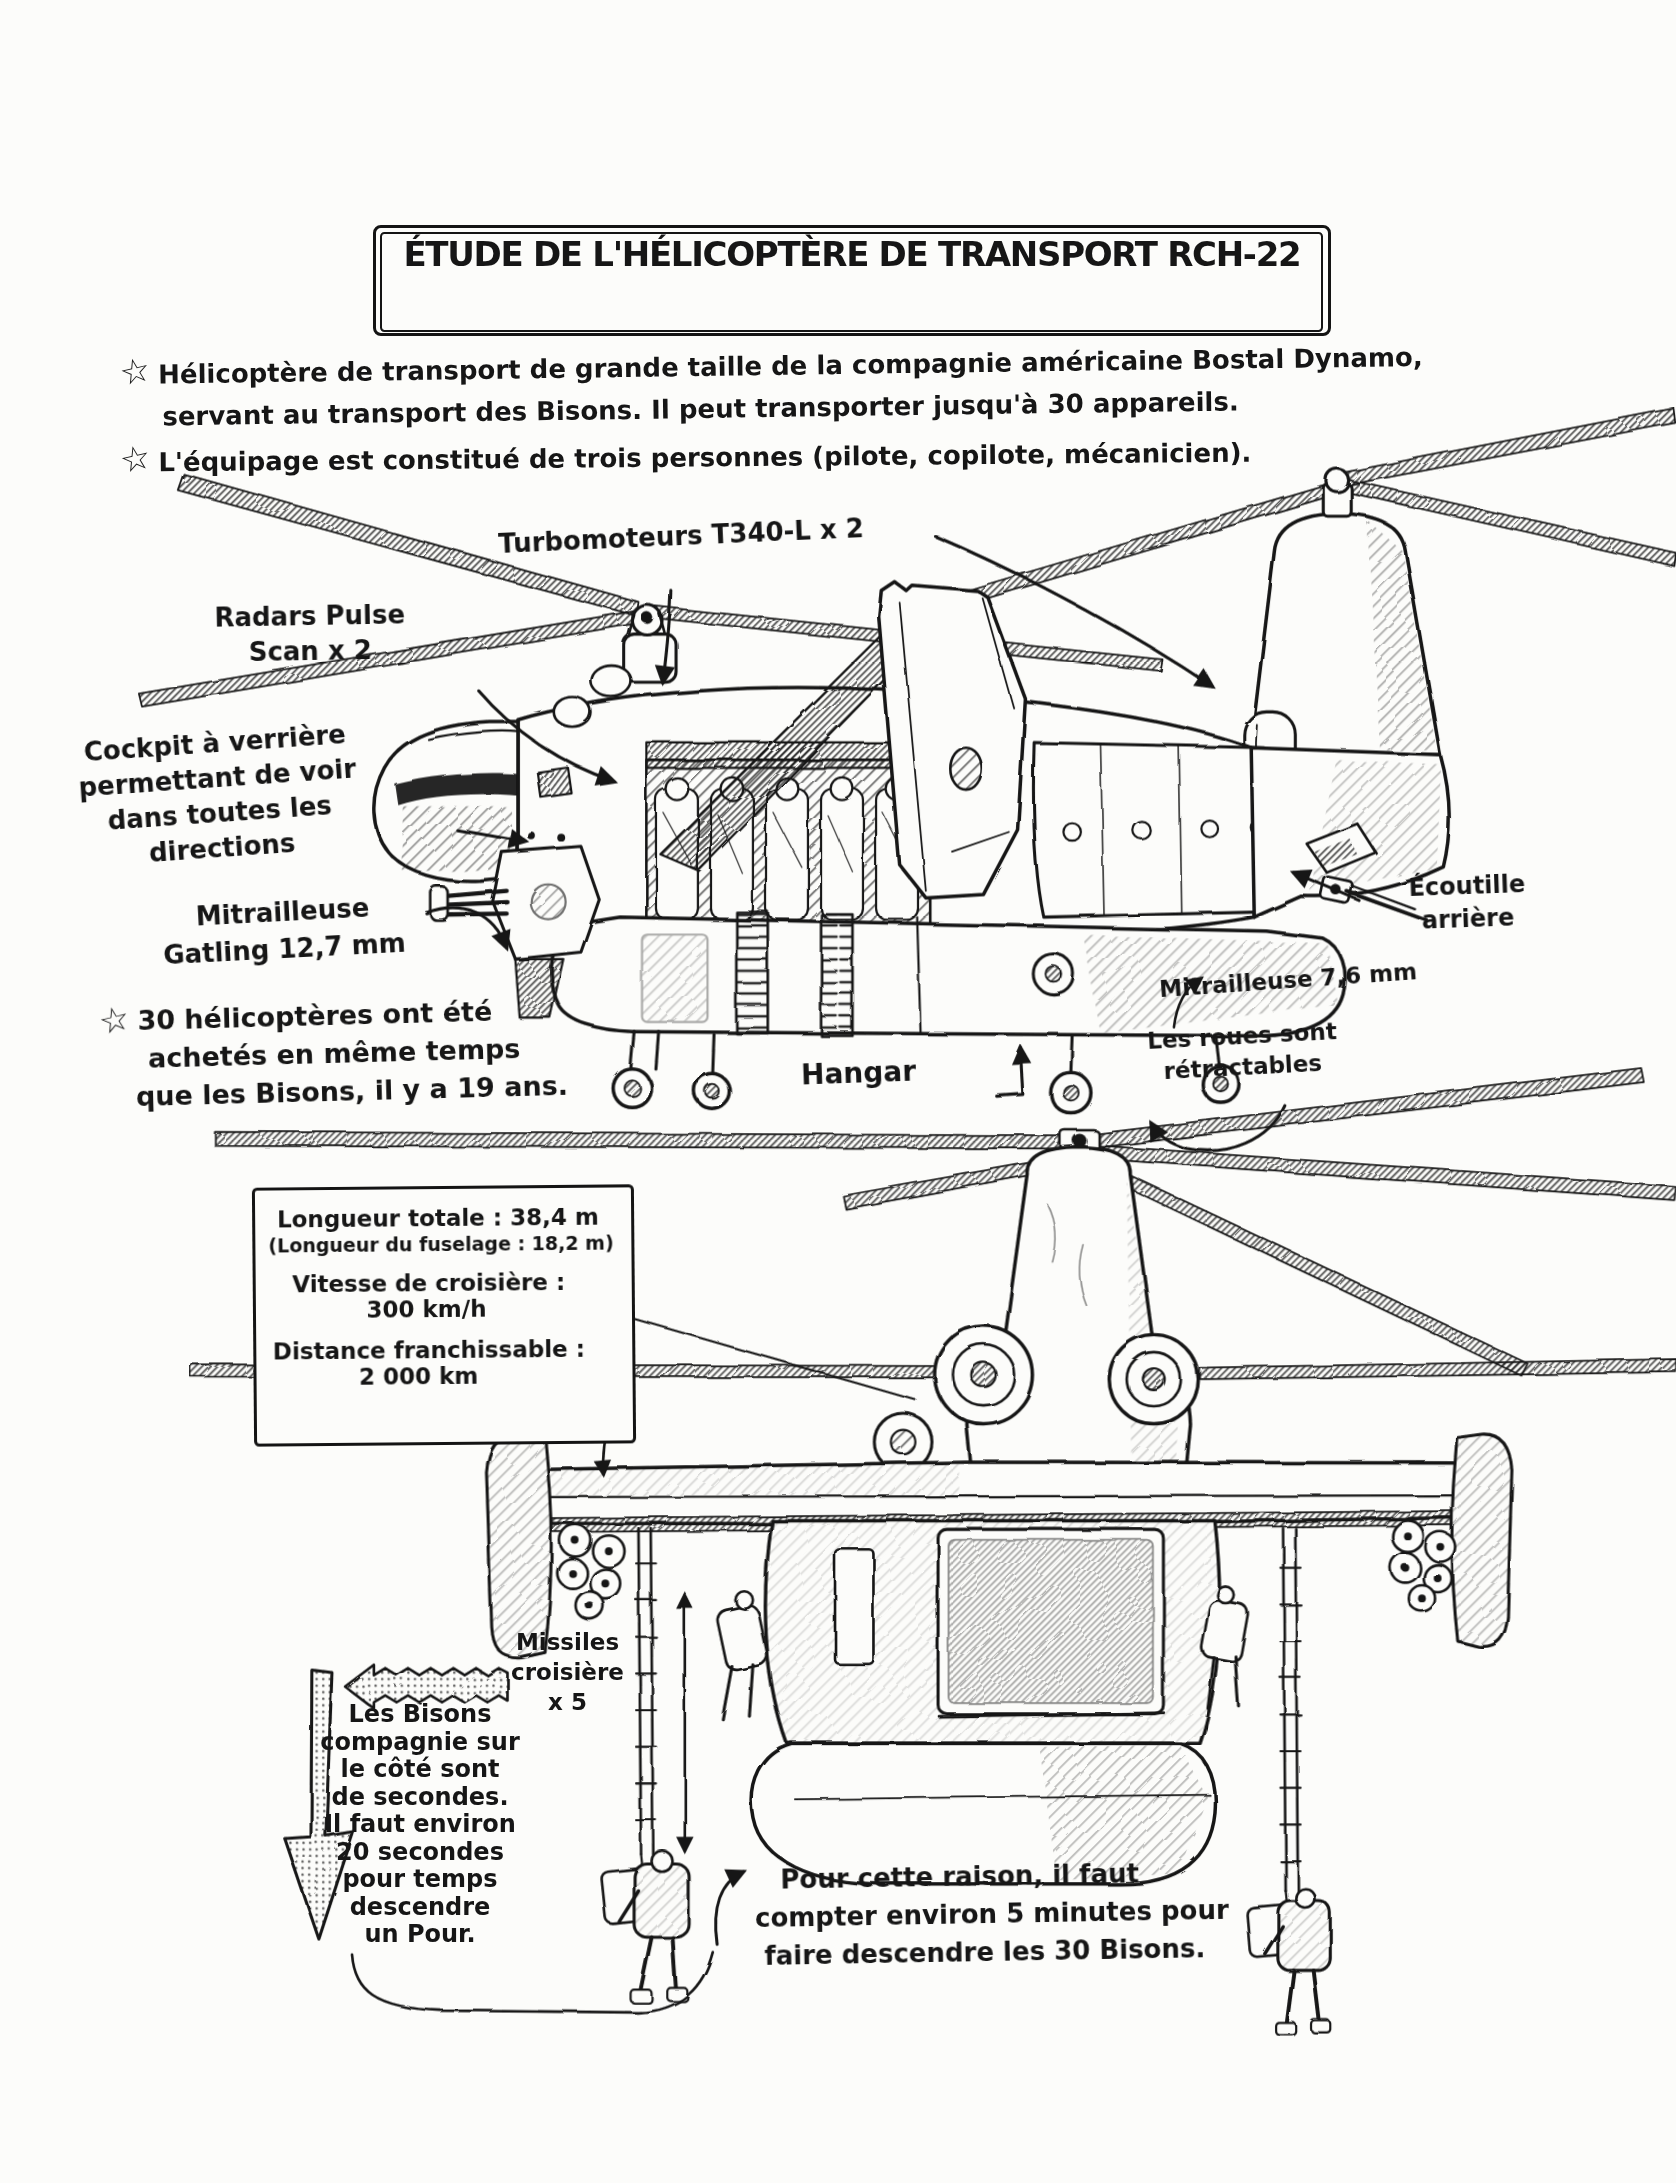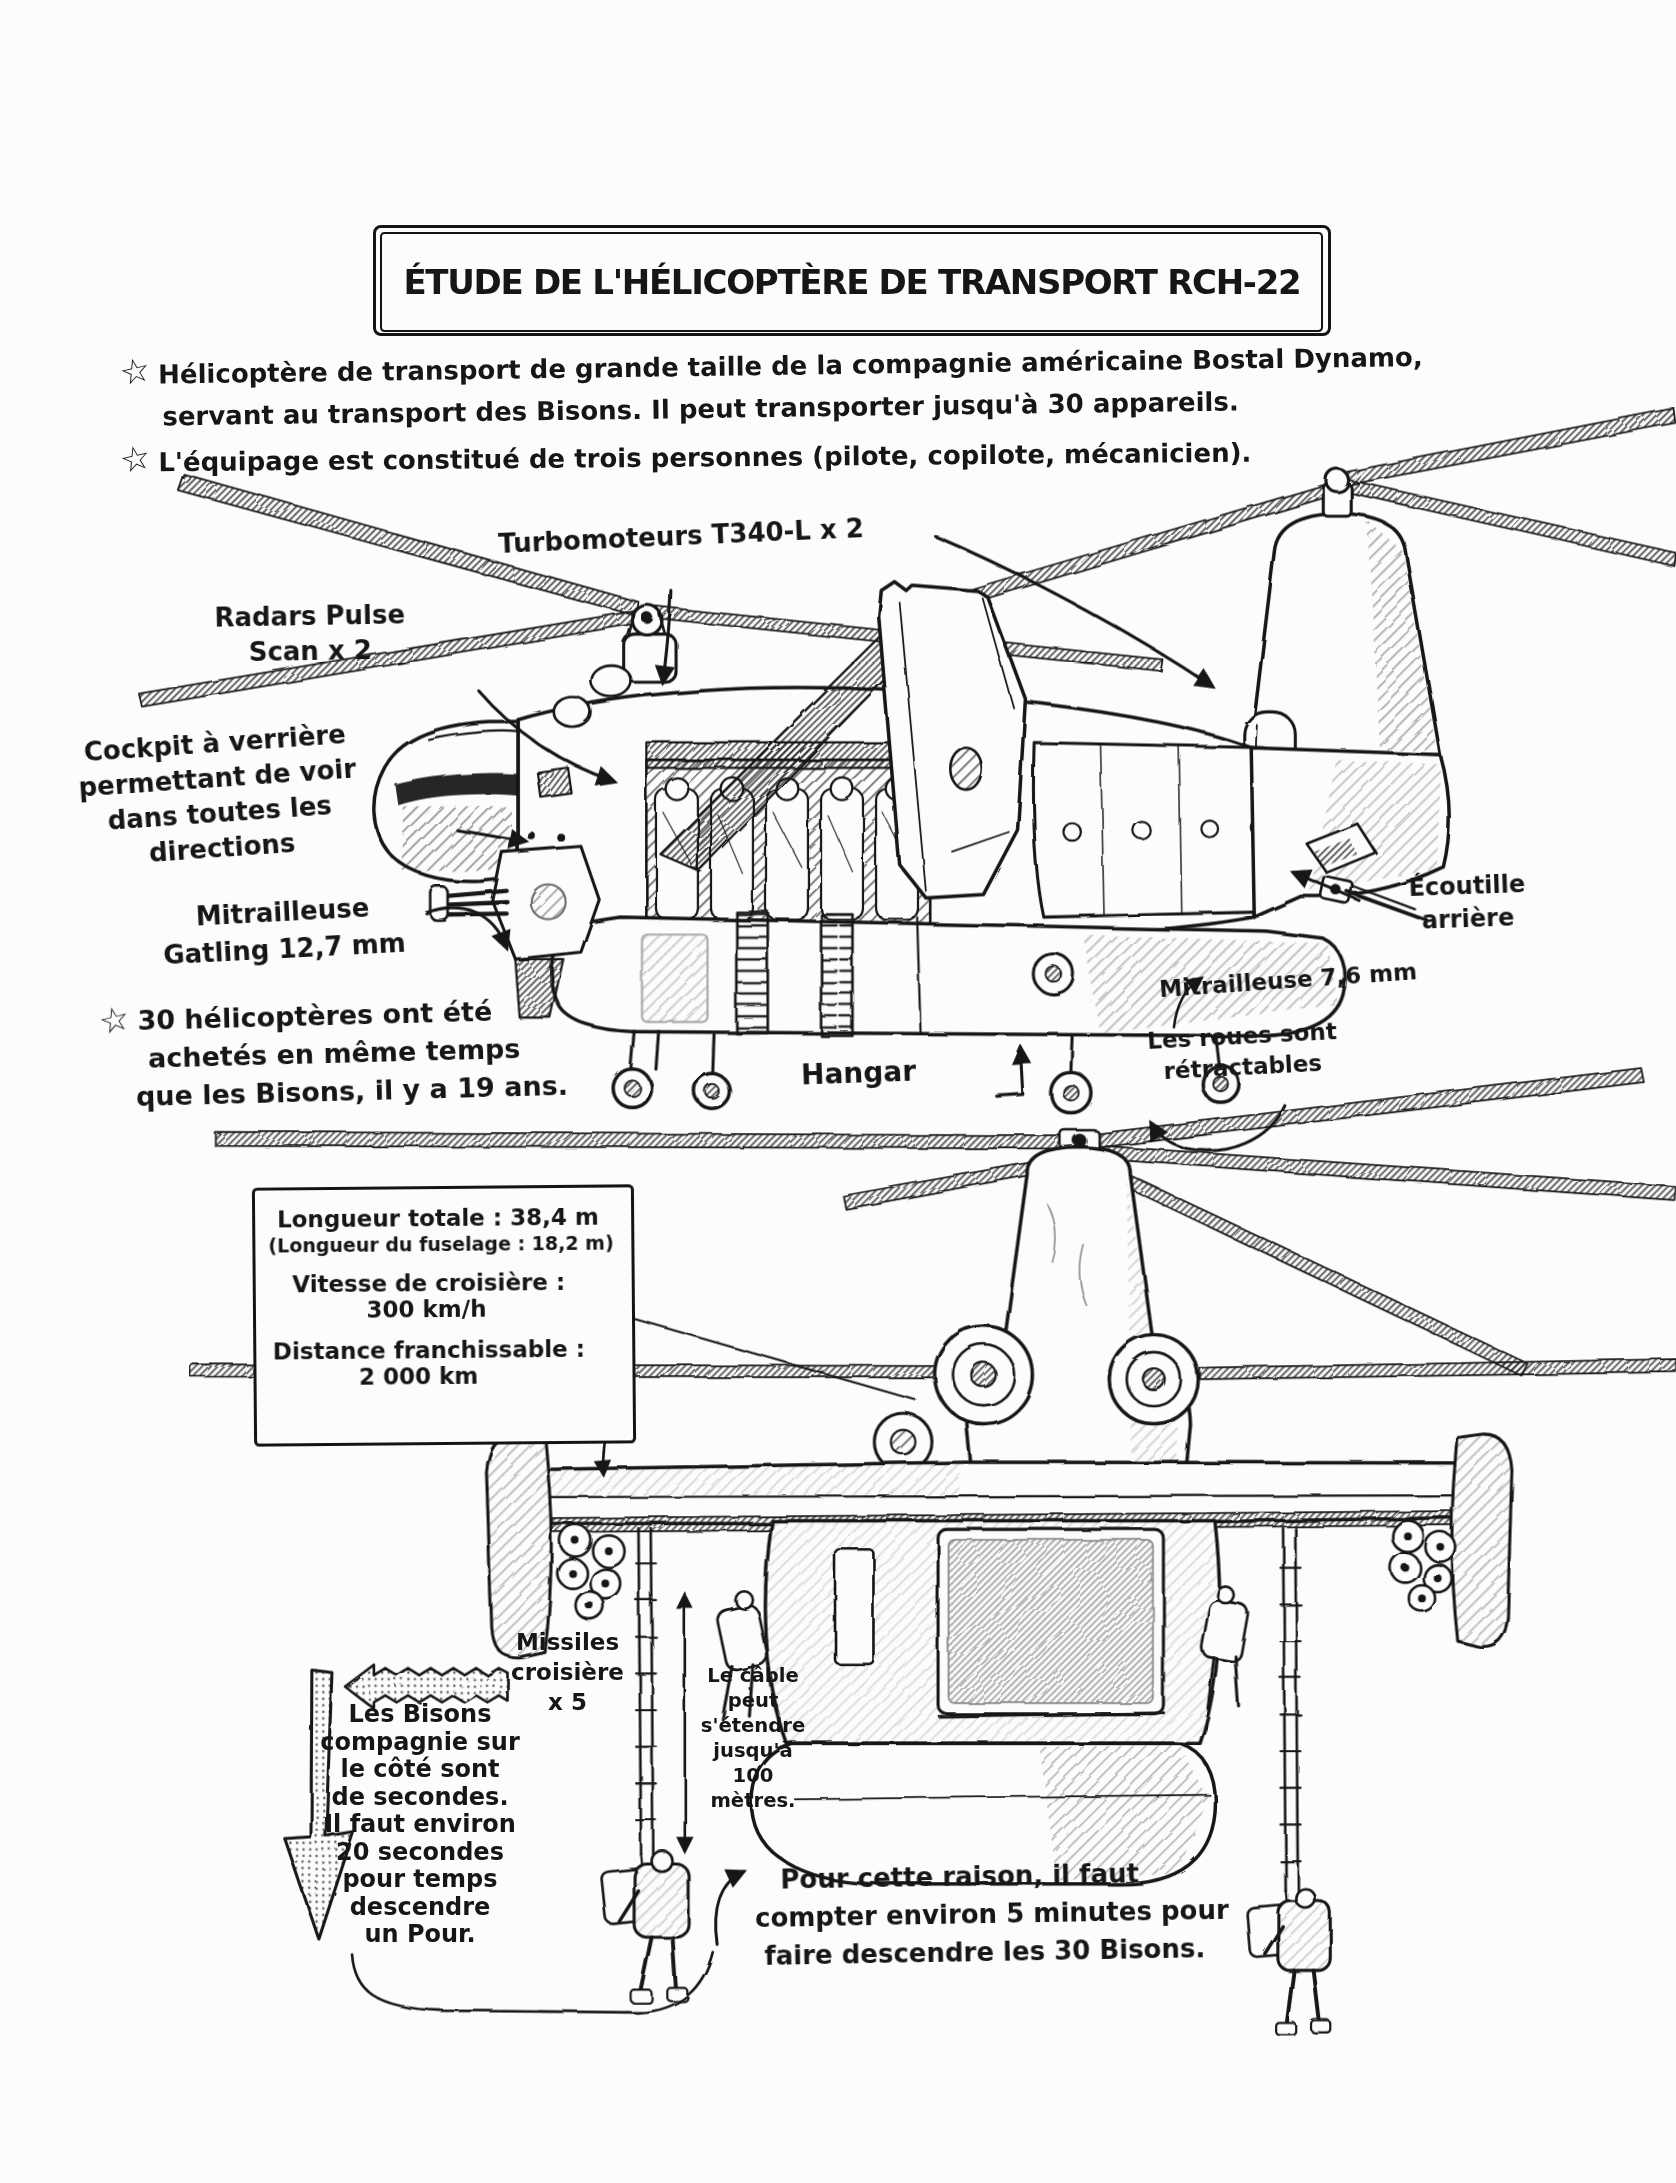--- a/index.html
+++ b/index.html
@@ -11,7 +11,7 @@
   .ctr{text-align:center;}
   .titlebox{position:absolute;border:3.9px solid #141414;border-radius:7.9px;padding:4.4px;background:#fcfcfa;}
   .titlebox .inner{border:2.2px solid #141414;border-radius:4.4px;height:100%;
-        display:flex;align-items:center;justify-content:center;}
+        display:flex;justify-content:center;}
   .title-text{font-size:34px;font-weight:800;letter-spacing:-1.3px;white-space:nowrap;}
   .bullet-row{display:flex;align-items:flex-start;}
   .star{font-size:34px;line-height:1;margin-right:7.9px;transform:rotate(-12deg);display:inline-block;}

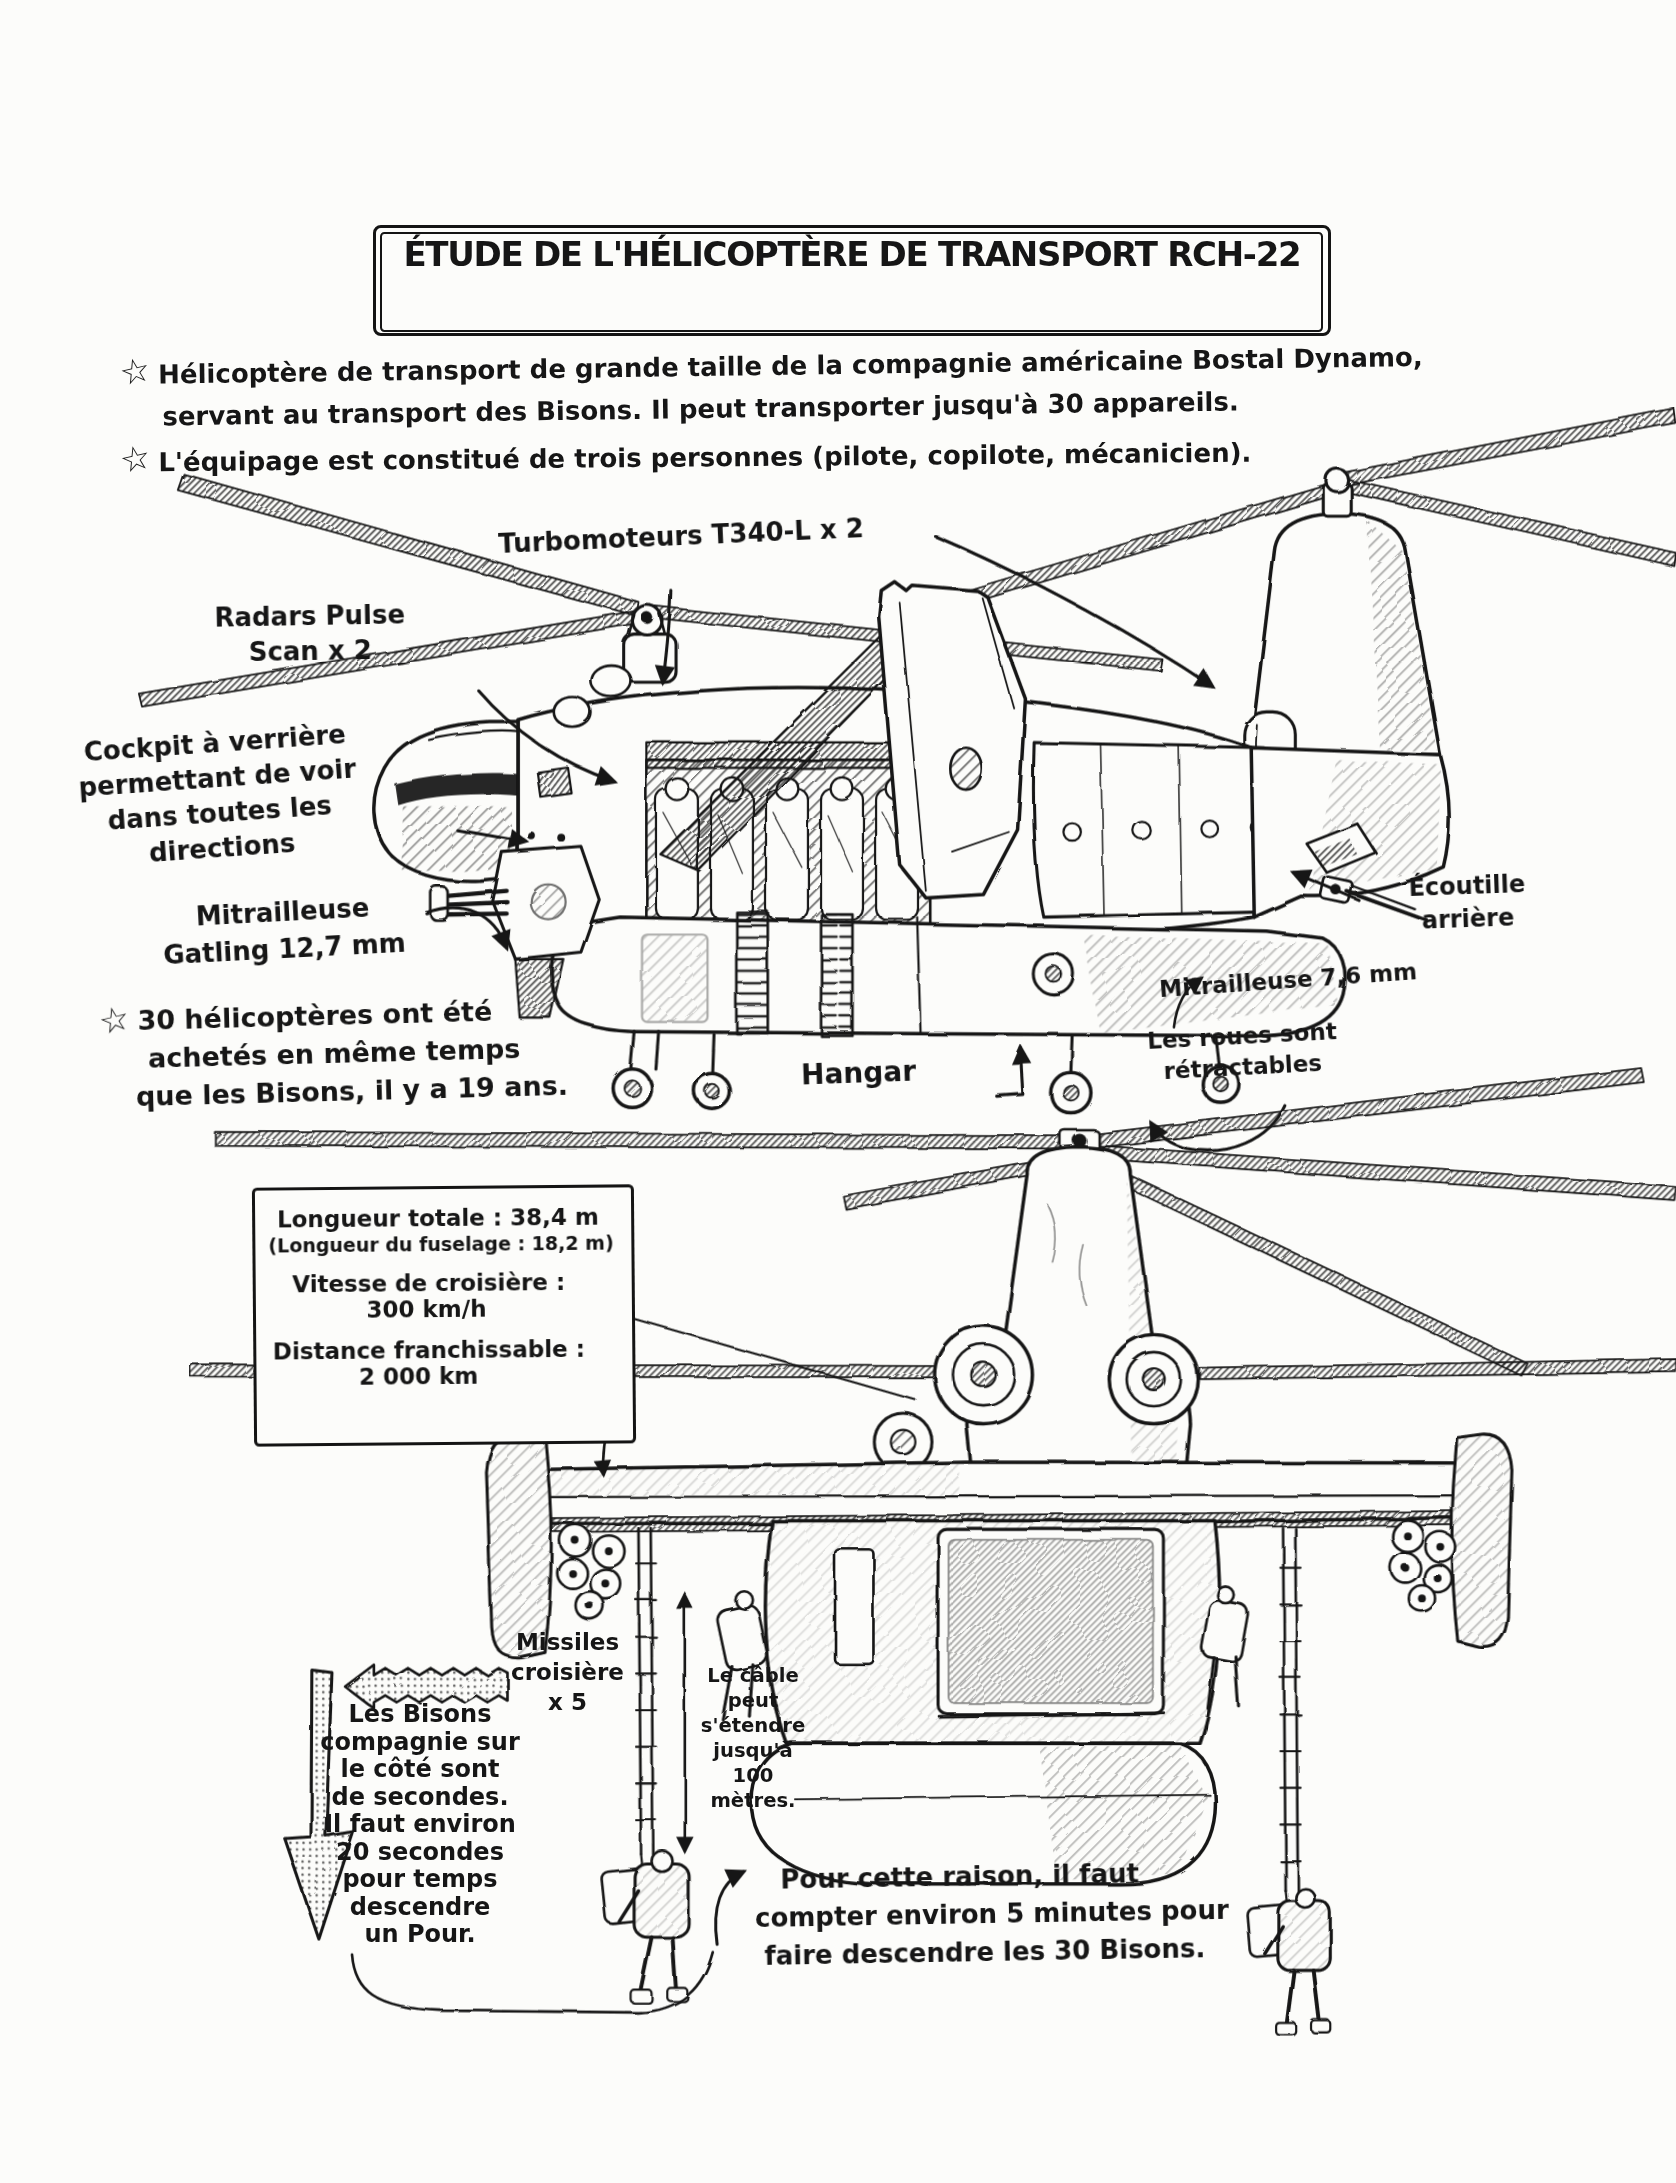--- a/index.html
+++ b/index.html
@@ -391,14 +391,6 @@
   <span class="line">un Pour.</span>
 </div>
 
-<div class="hand ctr" style="left:692px;top:1663px;width:122px;font-size:19.6px;line-height:25px;">
-  <span class="line">Le câble</span>
-  <span class="line">peut</span>
-  <span class="line">s'étendre</span>
-  <span class="line">jusqu'à</span>
-  <span class="line">100</span>
-  <span class="line">mètres.</span>
-</div>
 
 <div class="hand" style="left:755px;top:1857px;width:463px;font-size:26px;line-height:38px;transform:rotate(-1deg);">
   <span class="line" style="padding-left:26px;">Pour cette raison, il faut</span>

